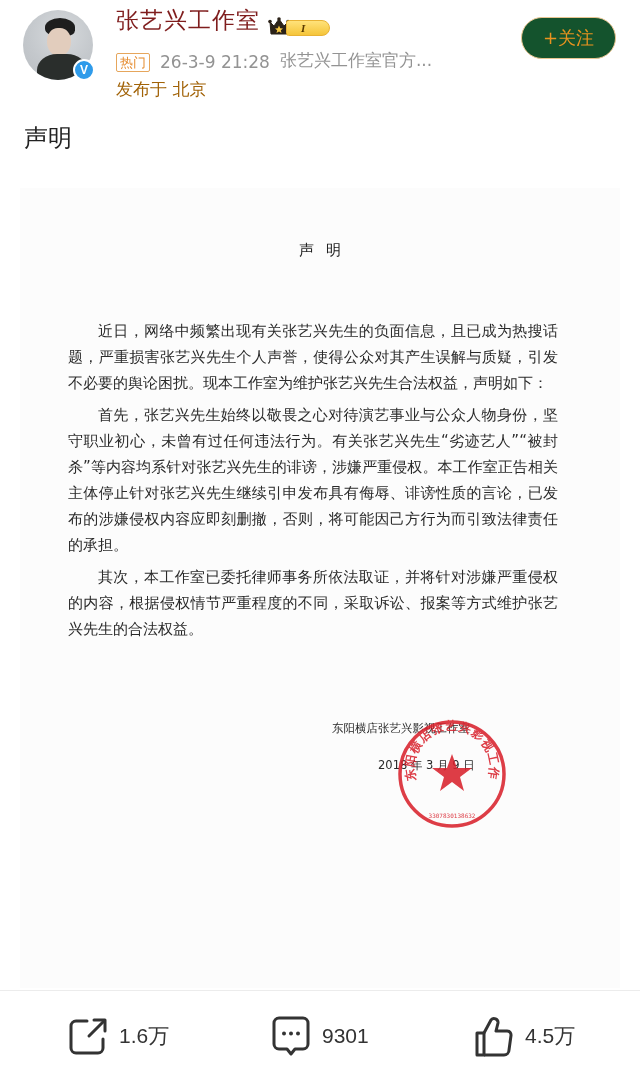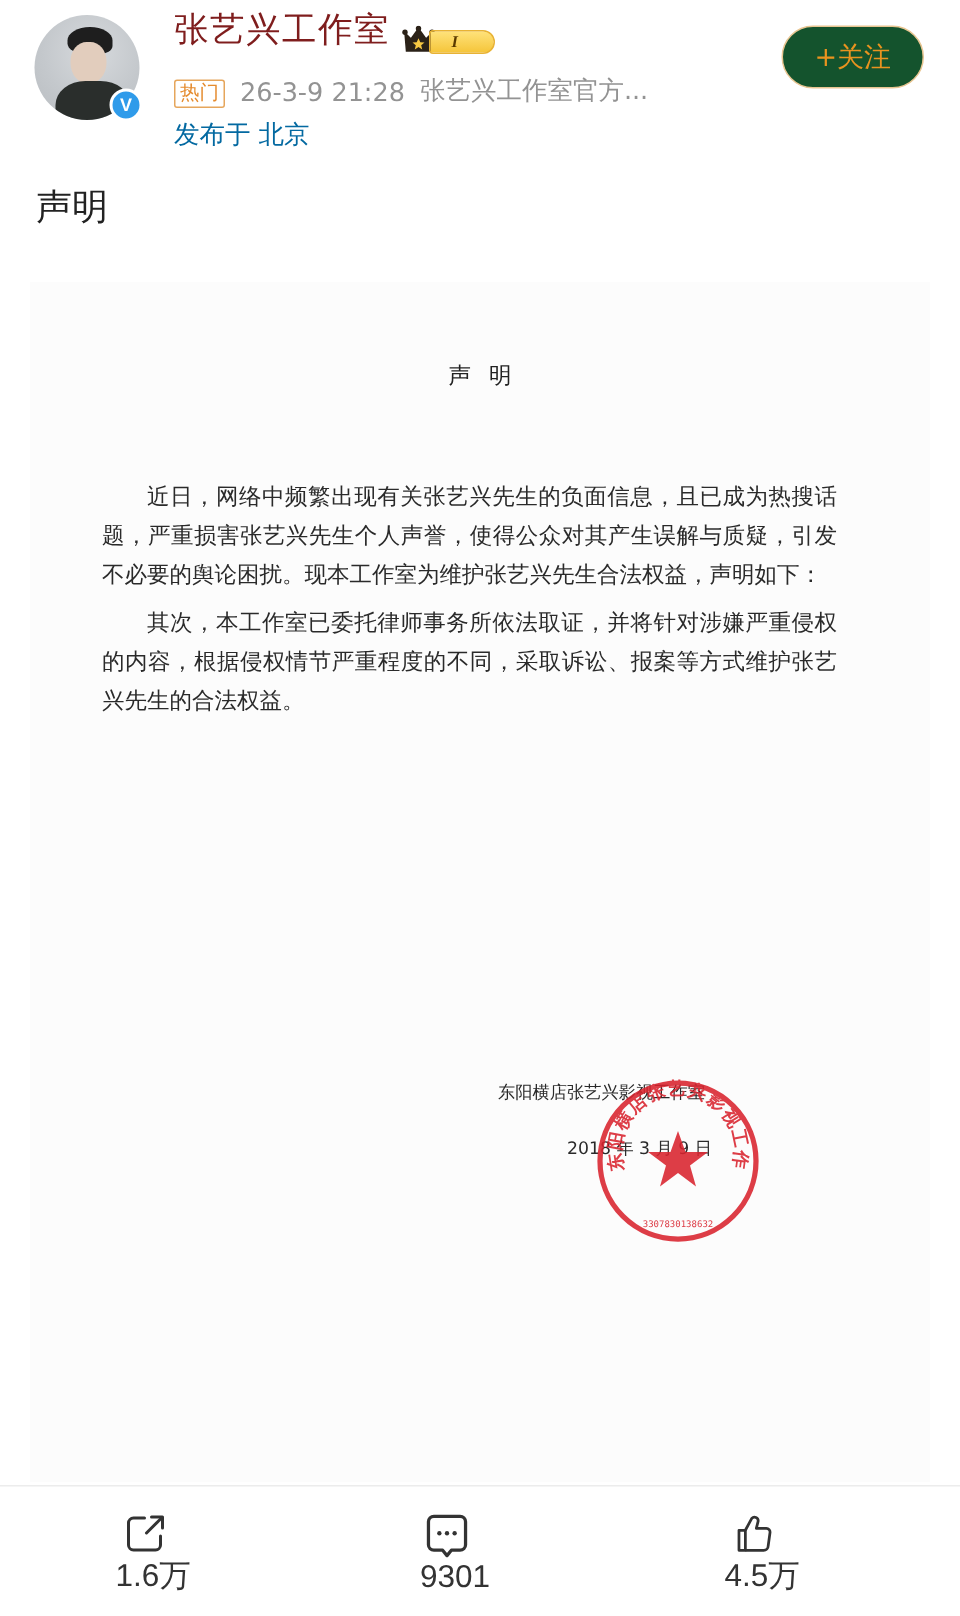--- a/index.html
+++ b/index.html
@@ -76,7 +76,7 @@
     .source { }
     .location {
       position: absolute; left: 116px; top: 78px;
-      font-size: 17px; color: #0369a1;
+      font-size: 17px; color: #a16207;
     }
     .follow-btn {
       position: absolute; left: 521px; top: 17px;

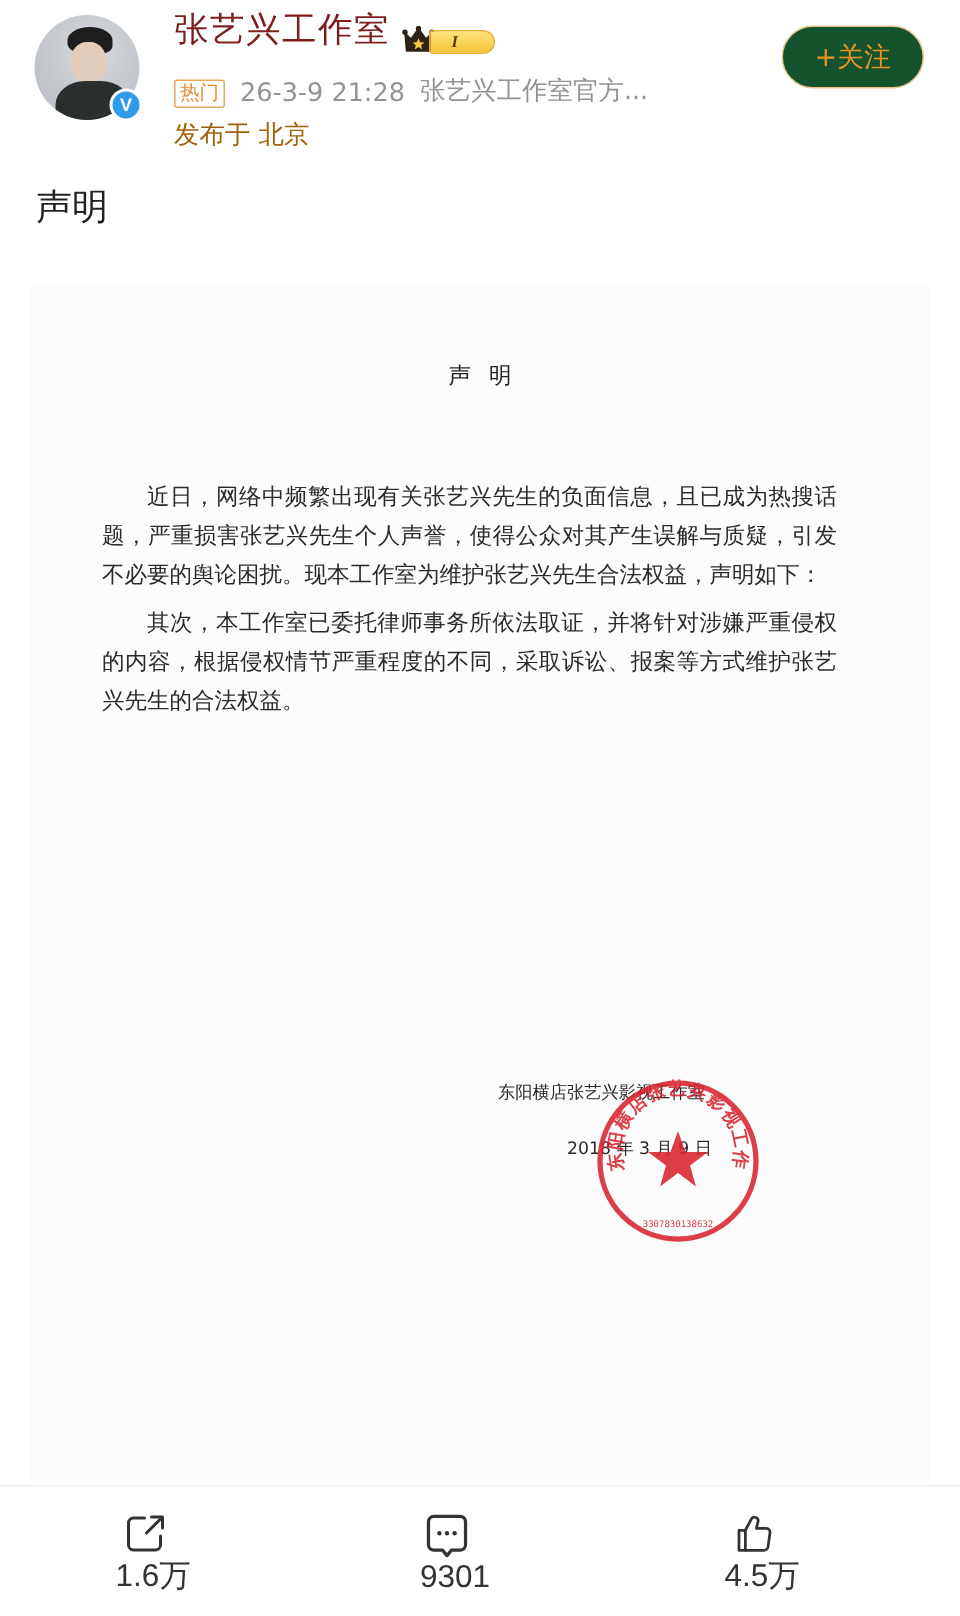--- a/index.html
+++ b/index.html
@@ -186,6 +186,7 @@
     <div class="doc-title">声明</div>
     <div class="doc-body">
       <p>近日，网络中频繁出现有关张艺兴先生的负面信息，且已成为热搜话题，严重损害张艺兴先生个人声誉，使得公众对其产生误解与质疑，引发不必要的舆论困扰。现本工作室为维护张艺兴先生合法权益，声明如下：</p>
+      <p>首先，张艺兴先生始终以敬畏之心对待演艺事业与公众人物身份，坚守职业初心，未曾有过任何违法行为。有关张艺兴先生“劣迹艺人”“被封杀”等内容均系针对张艺兴先生的诽谤，涉嫌严重侵权。本工作室正告相关主体停止针对张艺兴先生继续引申发布具有侮辱、诽谤性质的言论，已发布的涉嫌侵权内容应即刻删撤，否则，将可能因己方行为而引致法律责任的承担。</p>
       <p>其次，本工作室已委托律师事务所依法取证，并将针对涉嫌严重侵权的内容，根据侵权情节严重程度的不同，采取诉讼、报案等方式维护张艺兴先生的合法权益。</p>
     </div>
     <div class="signature">东阳横店张艺兴影视工作室</div>

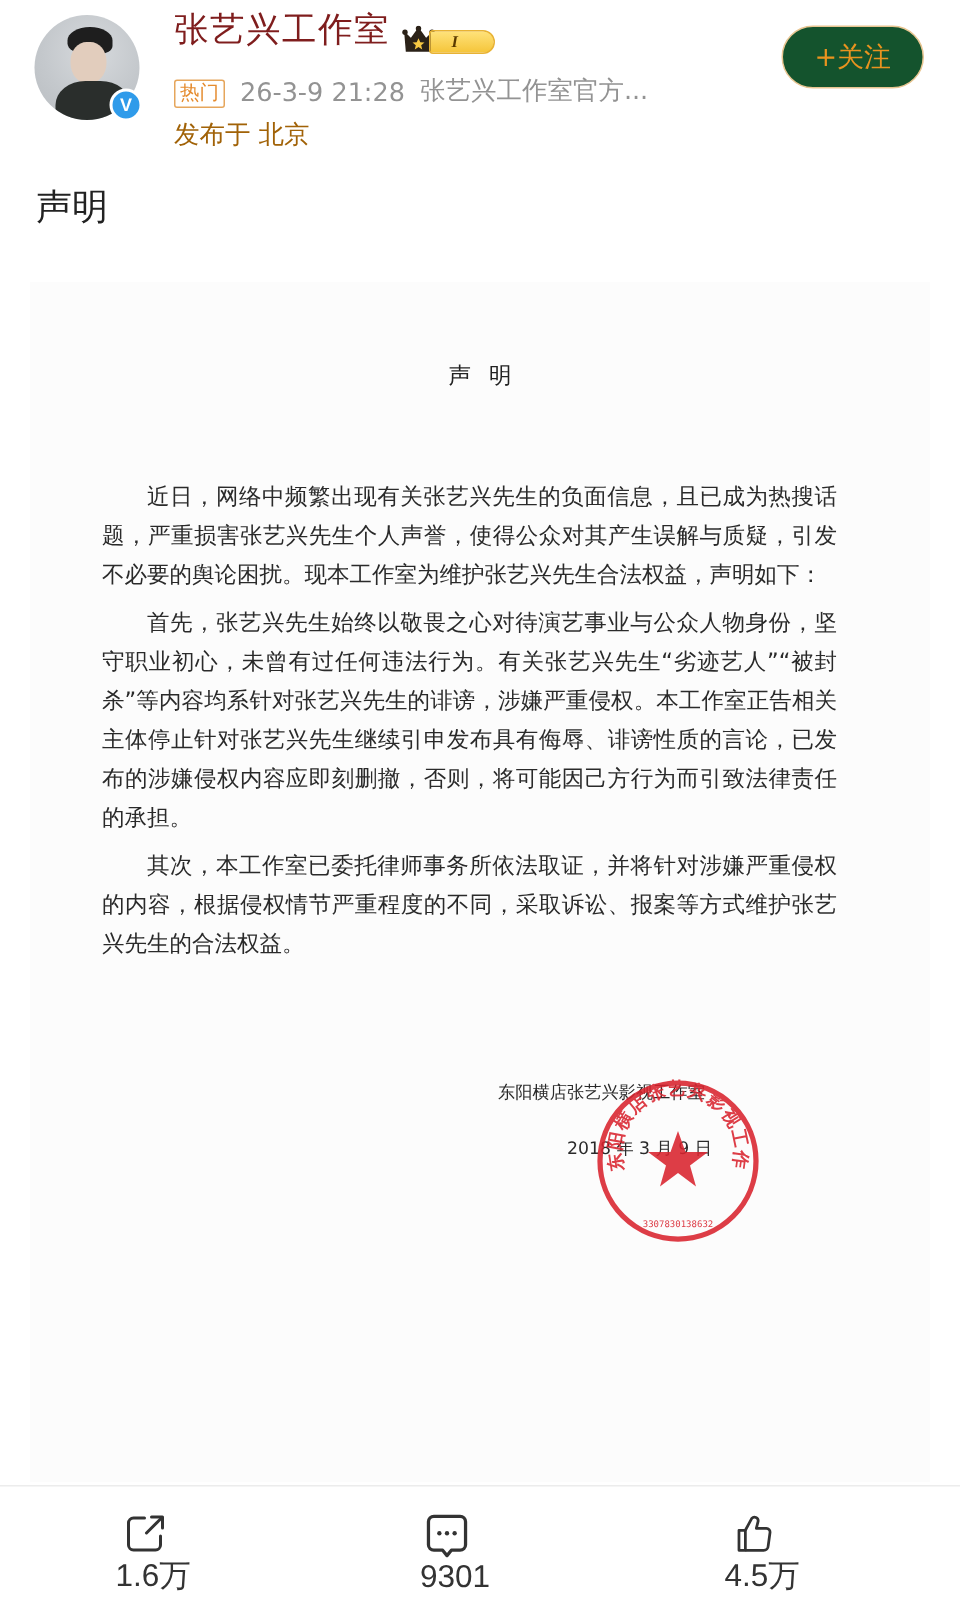--- a/index.html
+++ b/index.html
@@ -133,7 +133,7 @@
     }
     .action {
       position: absolute; top: 0; height: 56px;
-      display: flex; align-items: center; cursor: pointer; flex-direction: column;
+      display: flex; align-items: center; cursor: pointer;
     }
     .action svg { display: block; }
     .action .count {

